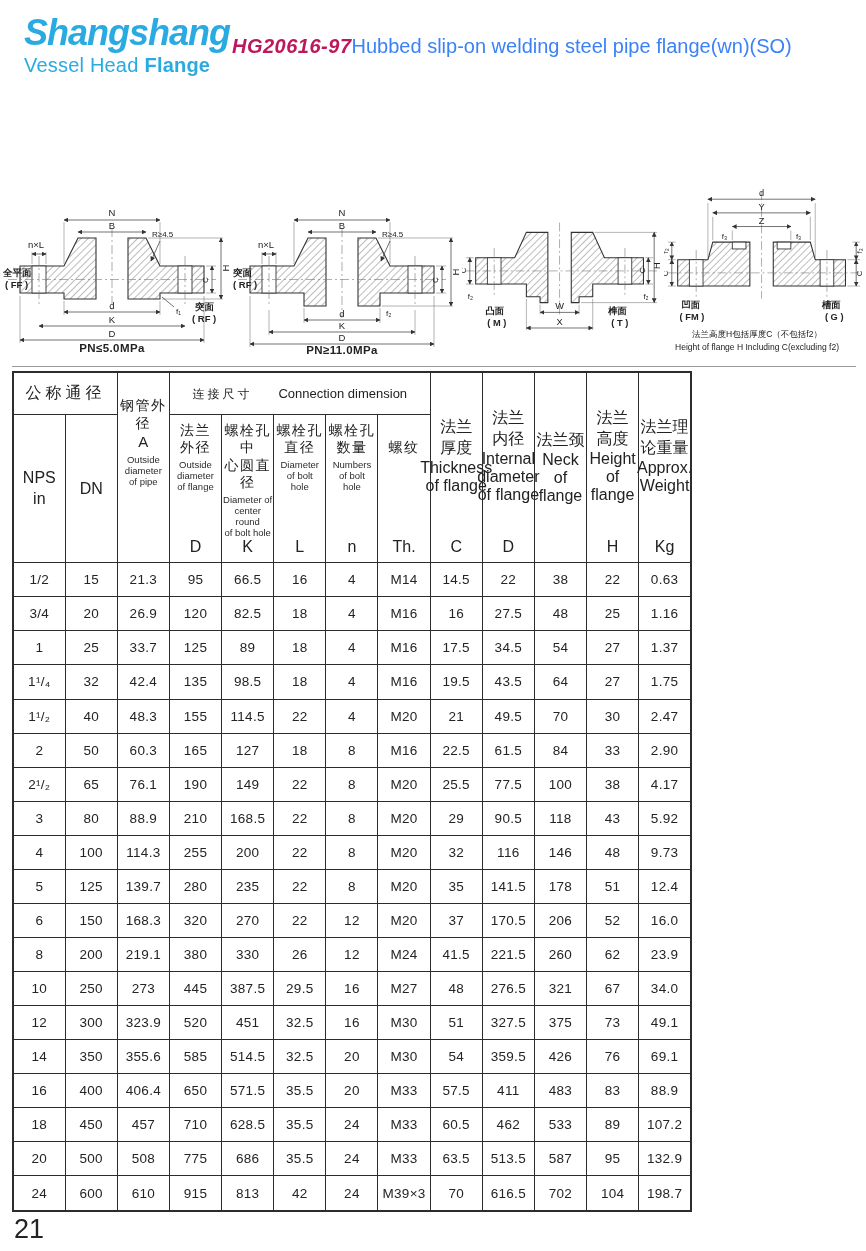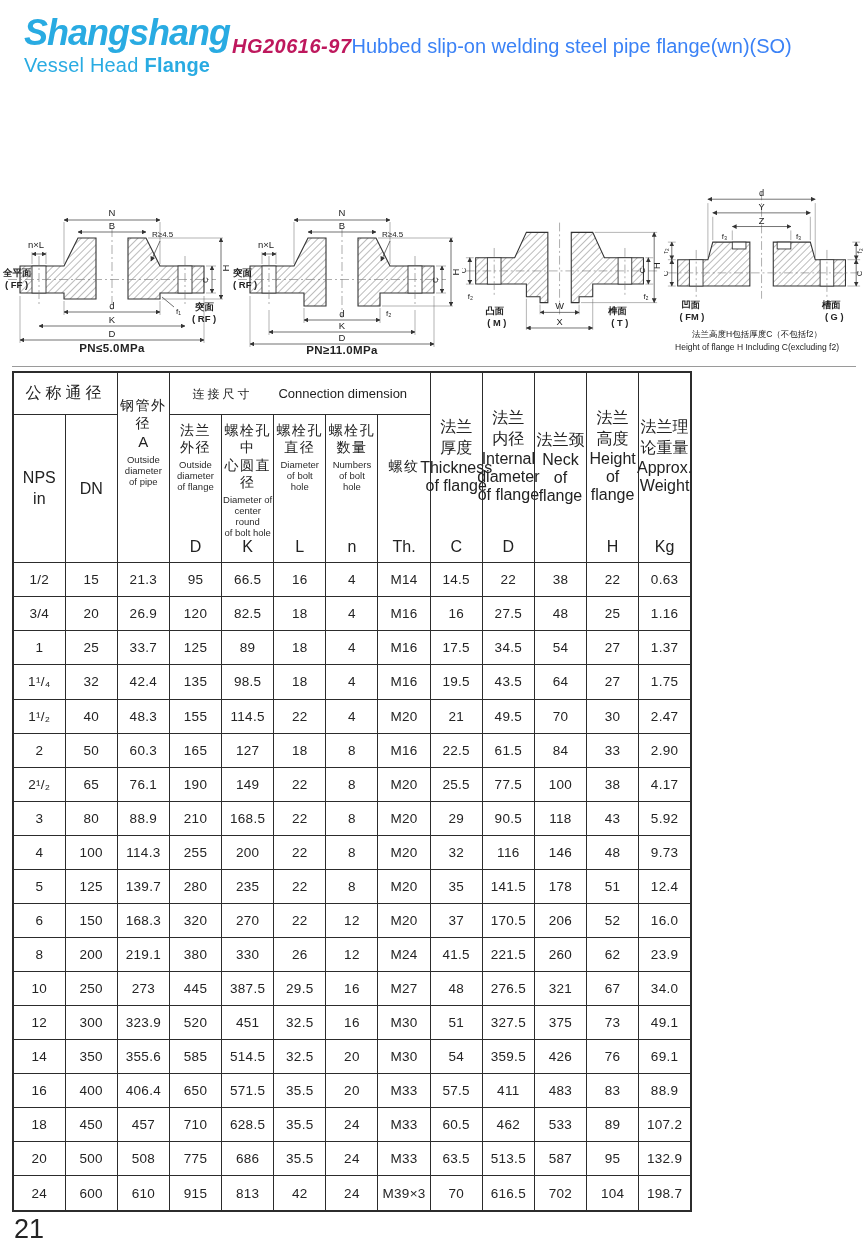--- a/index.html
+++ b/index.html
@@ -411,7 +411,7 @@
           </div>
         </th>
         <th>
-          <div class="hc sub" style="padding-top:43px">
+          <div class="hc sub" style="padding-top:24px">
             <span class="cn">螺纹</span>
             <span class="sym">Th.</span>
           </div>

